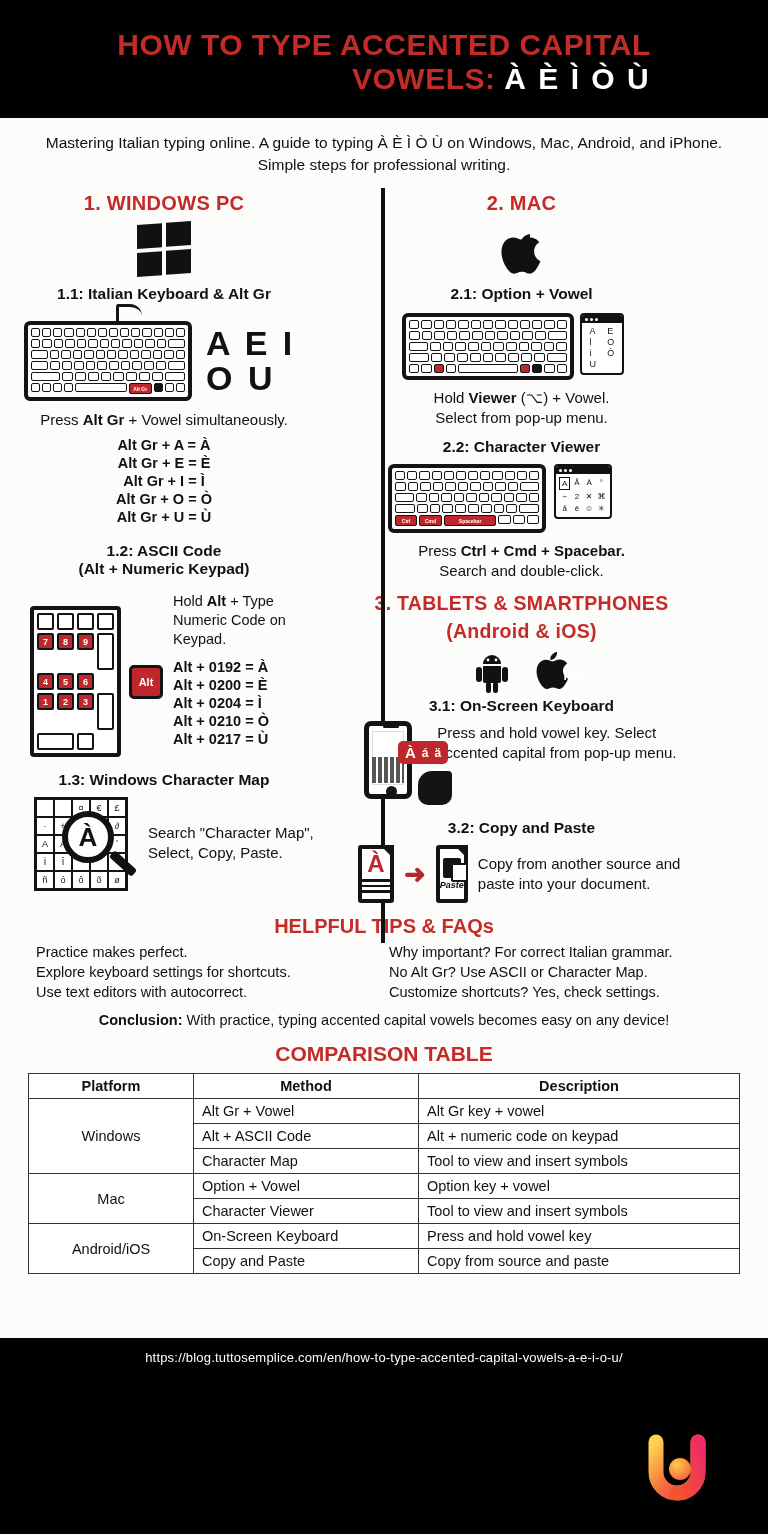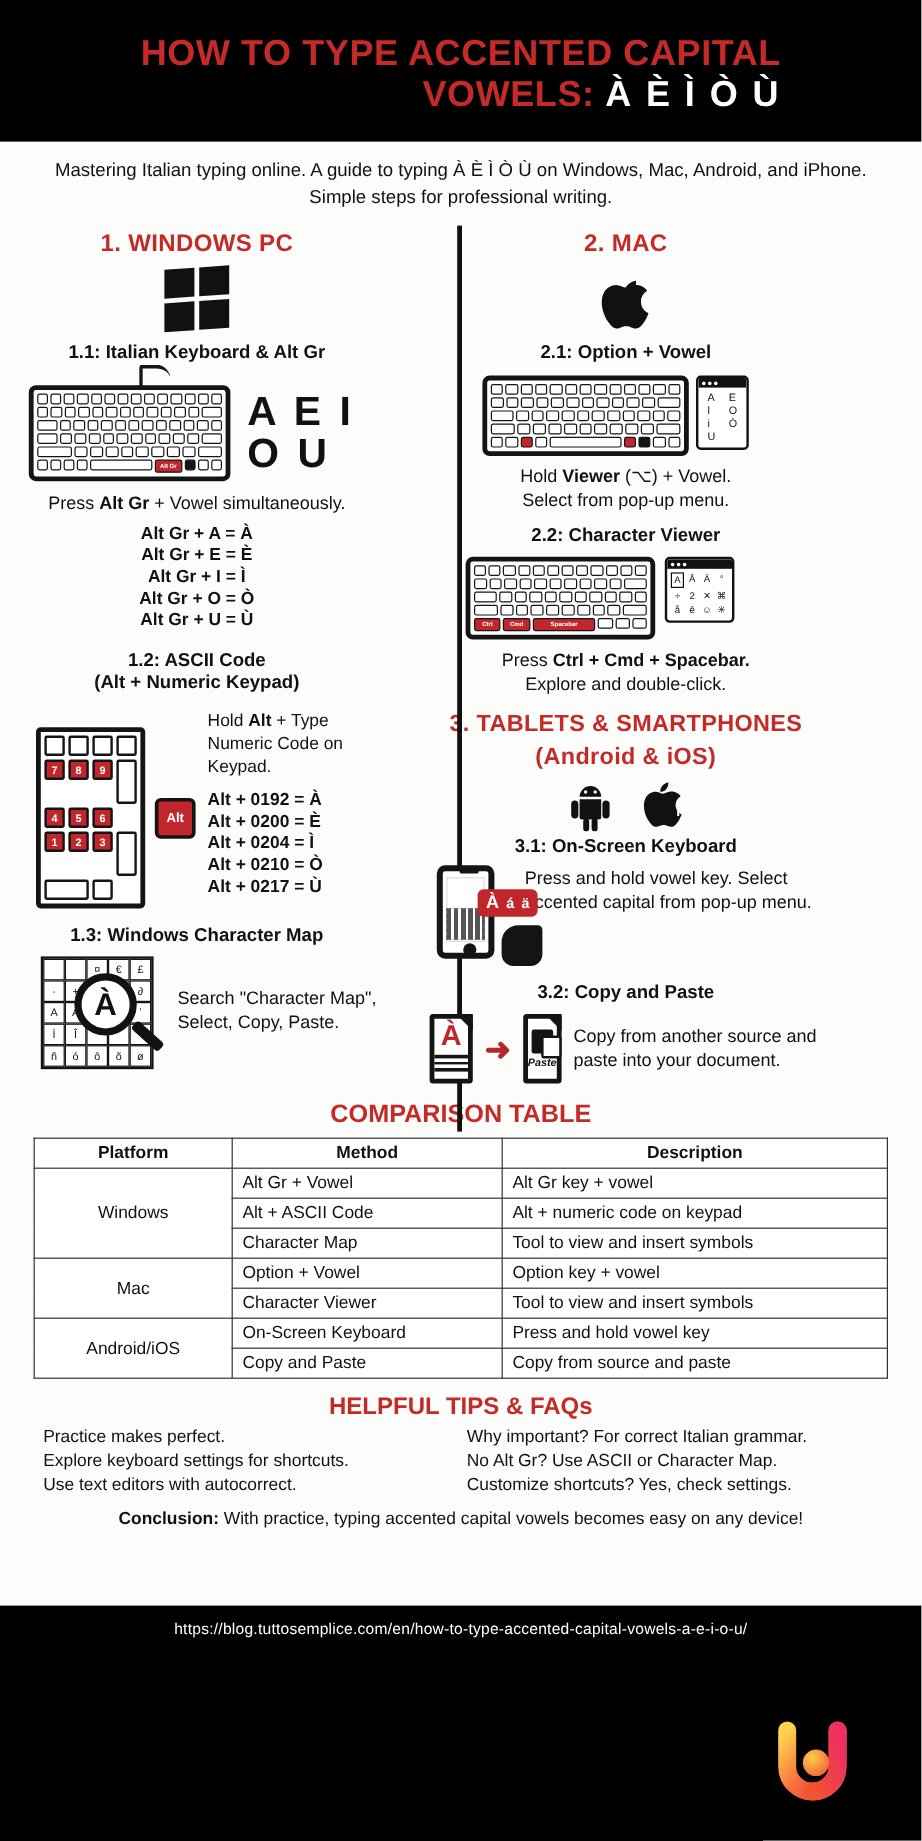--- a/index.html
+++ b/index.html
@@ -608,7 +608,7 @@
 
       <div class="center" style="margin-top:8px;font-size:15px;color:#111;line-height:20px;">
         <div><span>Press </span><span class="bold">Ctrl + Cmd + Spacebar.</span></div>
-        <div>Explore and double-click.</div>
+        <div>Search and double-click.</div>
       </div>
 
       <div class="sect-title big" style="margin-top:10px;">3. TABLETS &amp; SMARTPHONES</div>

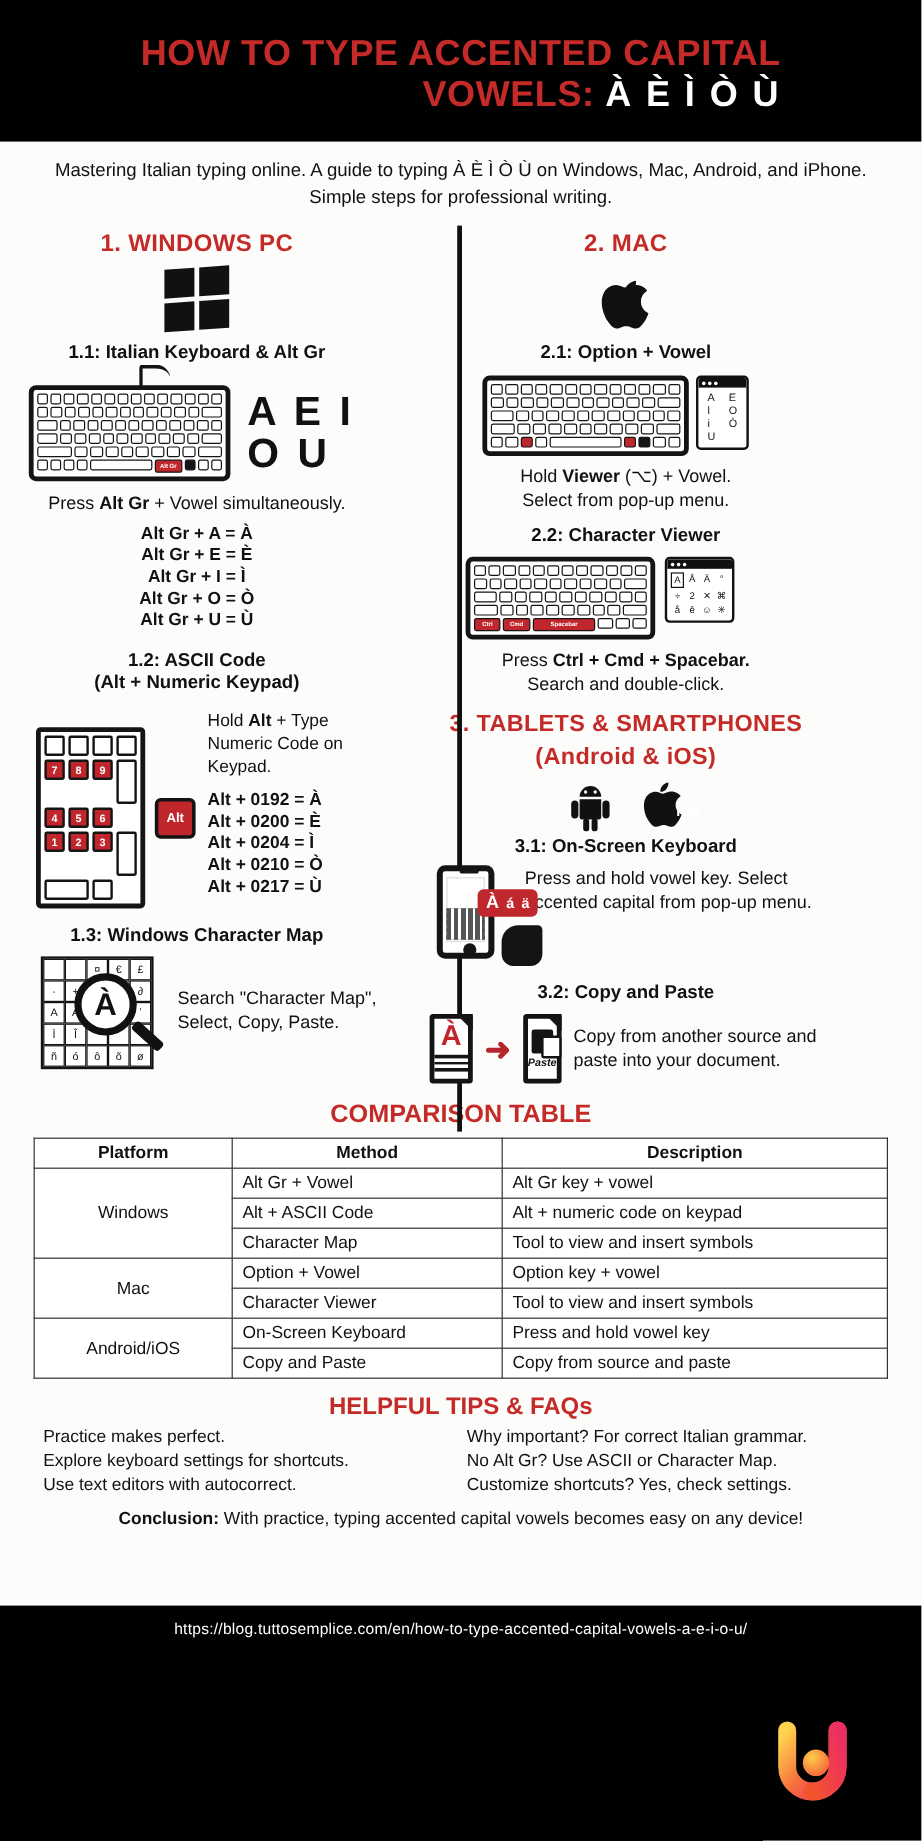--- a/index.html
+++ b/index.html
@@ -674,6 +674,25 @@
         </div>
         <div class="body-text" style="font-size:15px;line-height:20px;">Copy from another source and paste into your document.</div>
       </div>
+    </div>
+  </div>
+
+  <div>
+    <div class="tips-title">HELPFUL TIPS &amp; FAQs</div>
+    <div class="tips-cols">
+      <div>
+        <div>Practice makes perfect.</div>
+        <div>Explore keyboard settings for shortcuts.</div>
+        <div>Use text editors with autocorrect.</div>
+      </div>
+      <div class="r">
+        <div>Why important? For correct Italian grammar.</div>
+        <div>No Alt Gr? Use ASCII or Character Map.</div>
+        <div>Customize shortcuts? Yes, check settings.</div>
+      </div>
+    </div>
+    <div class="conclusion">
+      <span class="bold">Conclusion:</span><span> With practice, typing accented capital vowels becomes easy on any device!</span>
     </div>
   </div>
 
@@ -728,25 +747,6 @@
     </table>
   </div>
 
-  <div>
-    <div class="tips-title">HELPFUL TIPS &amp; FAQs</div>
-    <div class="tips-cols">
-      <div>
-        <div>Practice makes perfect.</div>
-        <div>Explore keyboard settings for shortcuts.</div>
-        <div>Use text editors with autocorrect.</div>
-      </div>
-      <div class="r">
-        <div>Why important? For correct Italian grammar.</div>
-        <div>No Alt Gr? Use ASCII or Character Map.</div>
-        <div>Customize shortcuts? Yes, check settings.</div>
-      </div>
-    </div>
-    <div class="conclusion">
-      <span class="bold">Conclusion:</span><span> With practice, typing accented capital vowels becomes easy on any device!</span>
-    </div>
-  </div>
-
   <div class="footer">
     <div class="url">https://blog.tuttosemplice.com/en/how-to-type-accented-capital-vowels-a-e-i-o-u/</div>
     <div class="logo-wrap">

